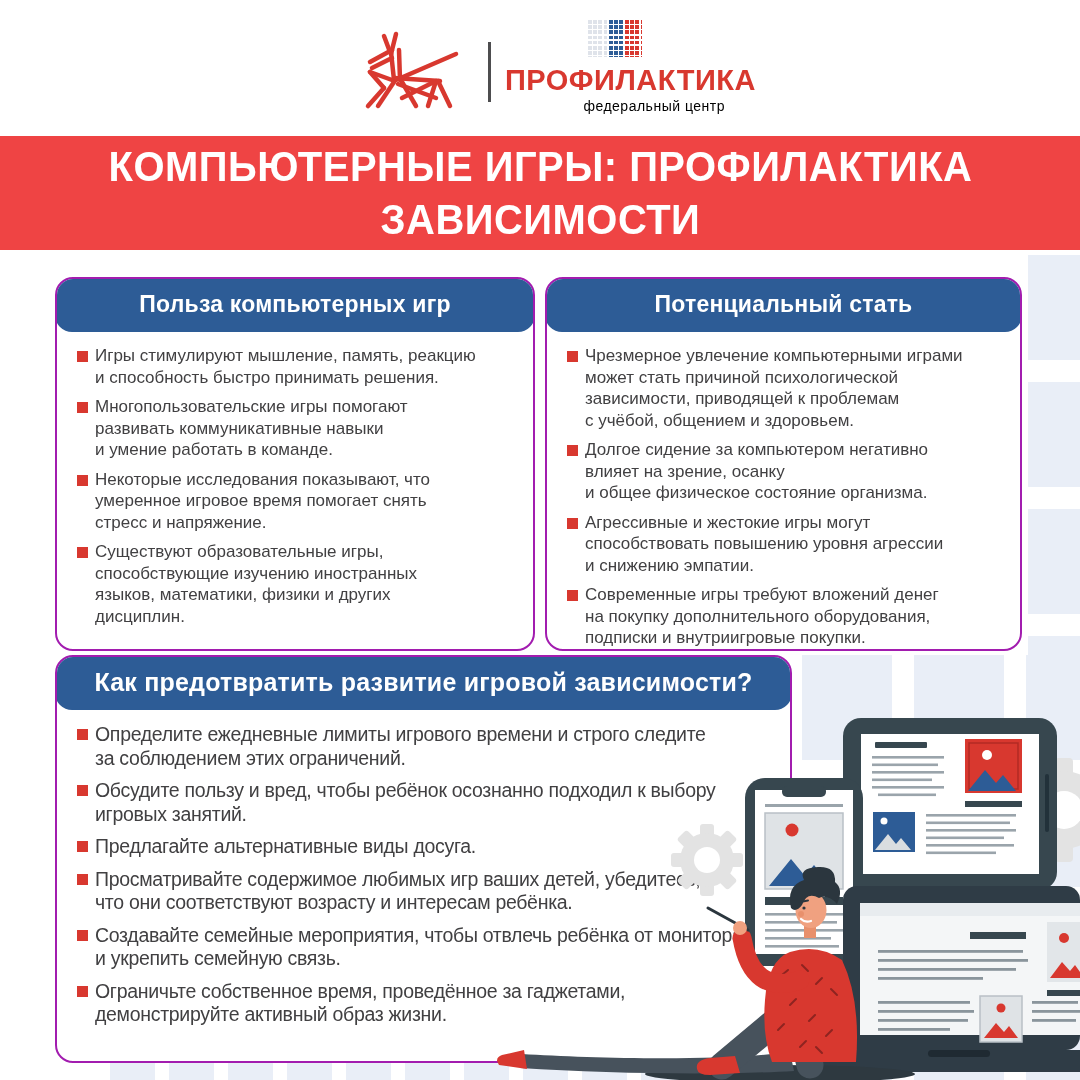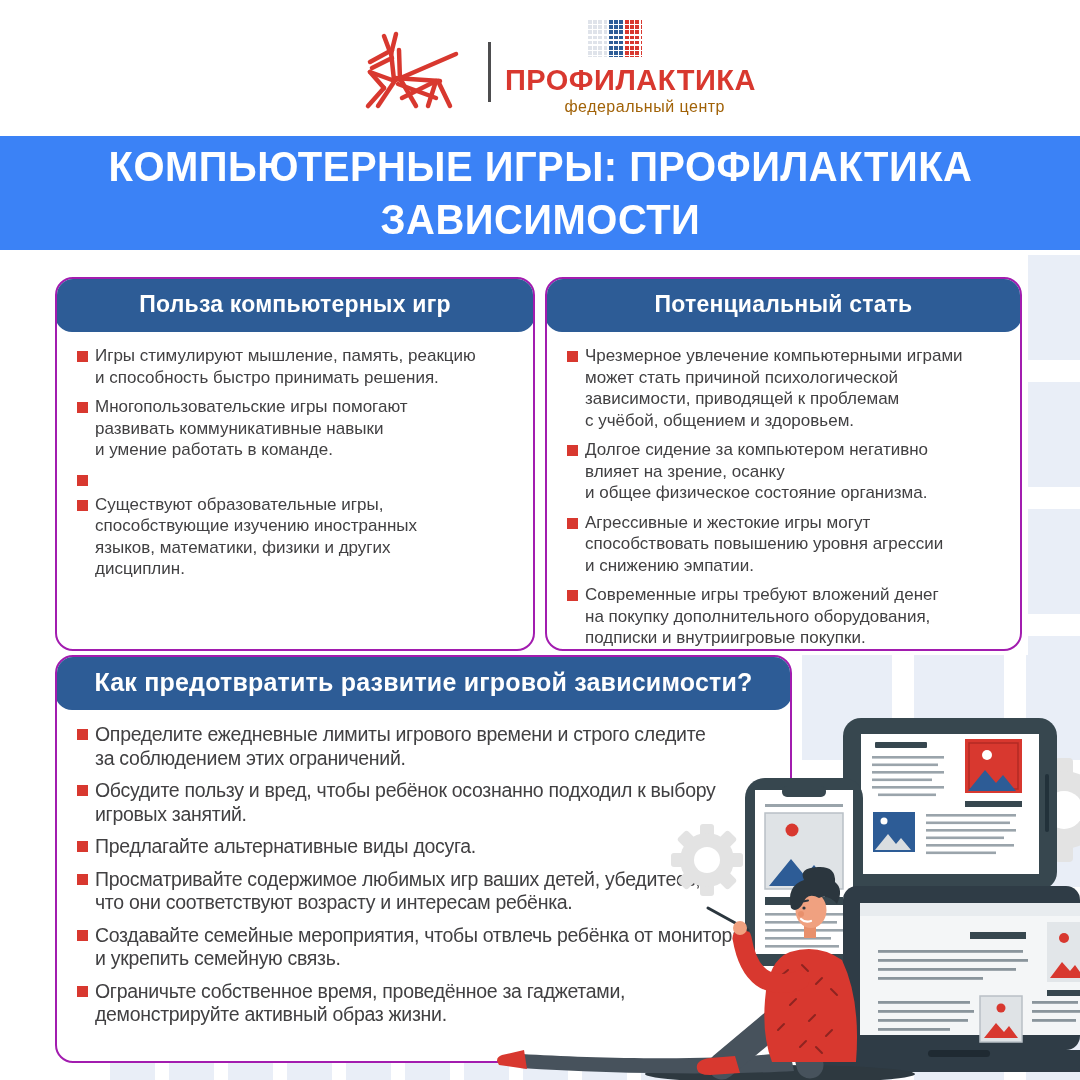--- a/index.html
+++ b/index.html
@@ -41,7 +41,7 @@
   .seg-blue { width:16px; --c:#2D5C96; }
   .seg-red  { width:17px; --c:#D8382F; }
   .org-name { color:#D8382F; font-weight:800; font-size:29px; letter-spacing:.5px; line-height:1.05; }
-  .org-sub  { color:#a16207; font-size:16px; letter-spacing:.5px; margin-top:3px; }
+  .org-sub  { color:#000000; font-size:14px; letter-spacing:.5px; margin-top:3px; }
 
   
   .banner { position:absolute; left:0; top:136px; width:1080px; height:114px; background:#3b82f6;

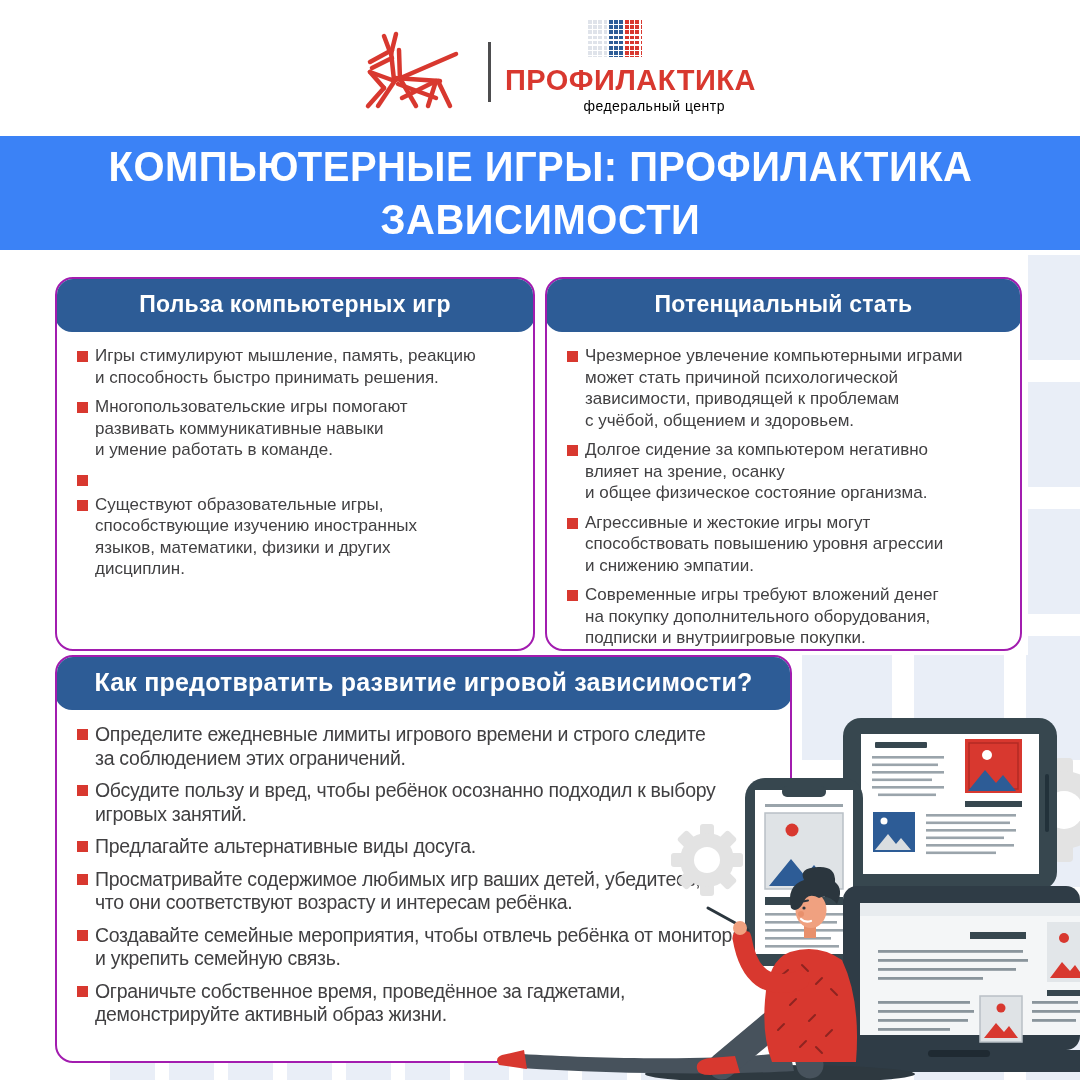--- a/index.html
+++ b/index.html
@@ -44,7 +44,7 @@
   .org-sub  { color:#000000; font-size:14px; letter-spacing:.5px; margin-top:3px; }
 
   
-  .banner { position:absolute; left:0; top:136px; width:1080px; height:114px; background:#3b82f6;
+  .banner { position:absolute; left:0; top:136px; width:1080px; height:114px; background:#ef4444;
             display:flex; align-items:center; justify-content:center; z-index:3; }
   .banner h1 { color:#fff; font-size:43px; font-weight:800; text-align:center; line-height:1.23;
                letter-spacing:.5px; transform:scaleX(.93); transform-origin:center; }

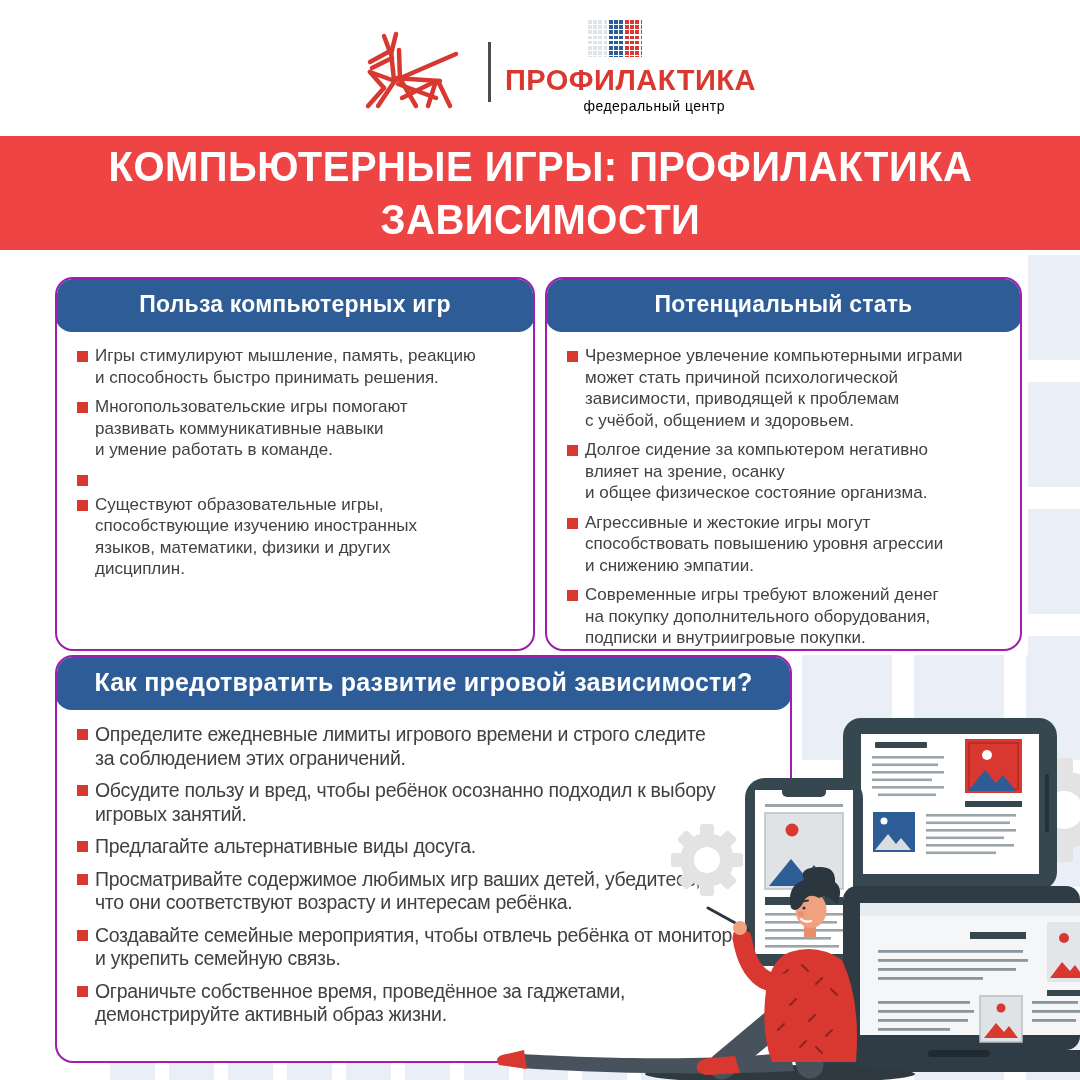--- a/index.html
+++ b/index.html
@@ -136,6 +136,9 @@
           </li>
         <li>
             <span class="bullet"></span>
+            <span class="txt">Некоторые исследования показывают, что
+умеренное игровое время помогает снять
+стресс и напряжение.</span>
           </li>
         <li>
             <span class="bullet"></span>

